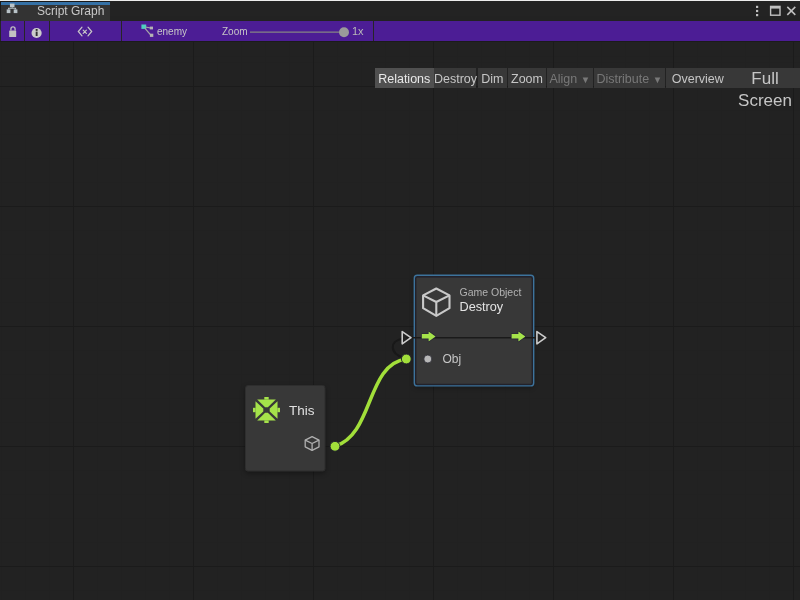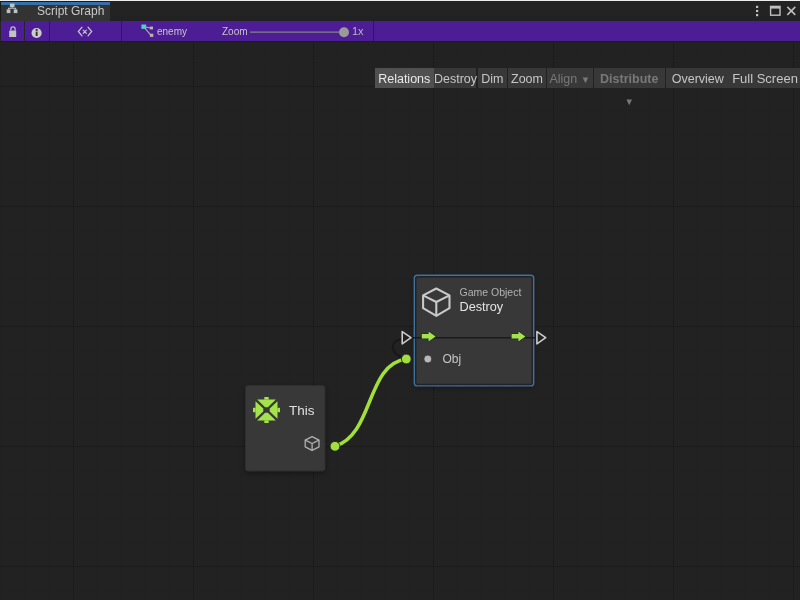--- a/index.html
+++ b/index.html
@@ -173,7 +173,7 @@
   <div class="tbtn" style="left:477.5px;width:28.5px;">Dim</div>
   <div class="tbtn" style="left:507.5px;width:38px;">Zoom</div>
   <div class="tbtn dis" style="left:547px;width:45.5px;text-align:center;">Align <span style="font-size:9.5px">▼</span></div>
-  <div class="tbtn dis" style="left:593.5px;width:70.5px;font-weight:bold;">Distribute <span style="font-size:9.5px">▼</span></div>
+  <div class="tbtn dis" style="left:593.5px;width:70.5px;">Distribute <span style="font-size:9.5px">▼</span></div>
   <div class="tbtn" style="left:665.5px;width:63.5px;">Overview</div>
   <div class="tbtn" style="left:730px;width:70px;font-size:13px;">Full Screen</div>
 </div>

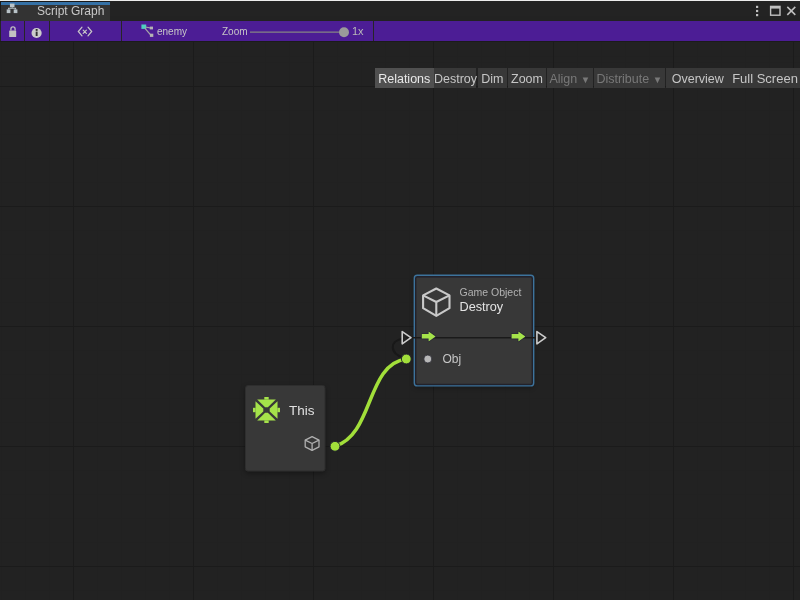--- a/index.html
+++ b/index.html
@@ -175,7 +175,7 @@
   <div class="tbtn dis" style="left:547px;width:45.5px;text-align:center;">Align <span style="font-size:9.5px">▼</span></div>
   <div class="tbtn dis" style="left:593.5px;width:70.5px;">Distribute <span style="font-size:9.5px">▼</span></div>
   <div class="tbtn" style="left:665.5px;width:63.5px;">Overview</div>
-  <div class="tbtn" style="left:730px;width:70px;font-size:13px;">Full Screen</div>
+  <div class="tbtn" style="left:730px;width:70px;font-size:17px;">Full Screen</div>
 </div>
 
 </body></html>

